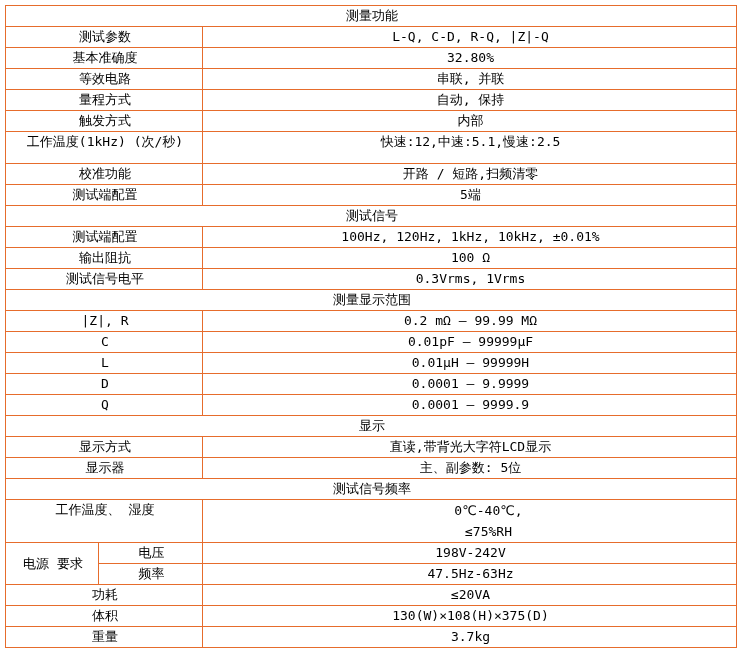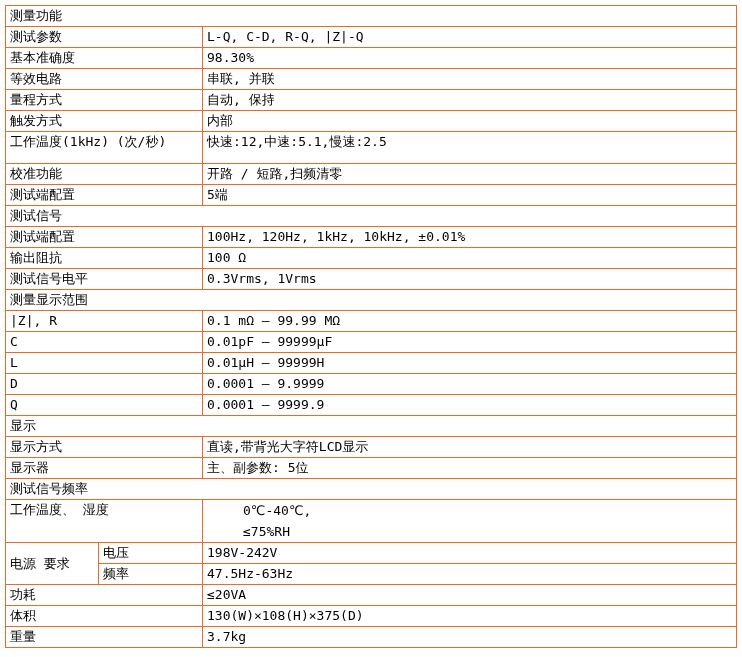--- a/index.html
+++ b/index.html
@@ -16,6 +16,7 @@
     table-layout: fixed;
     width: 732px;
     margin: 5px 5px 0 5px;
+    text-align: center;
   }
   table.spec td {
     border: 1px solid var(--border);

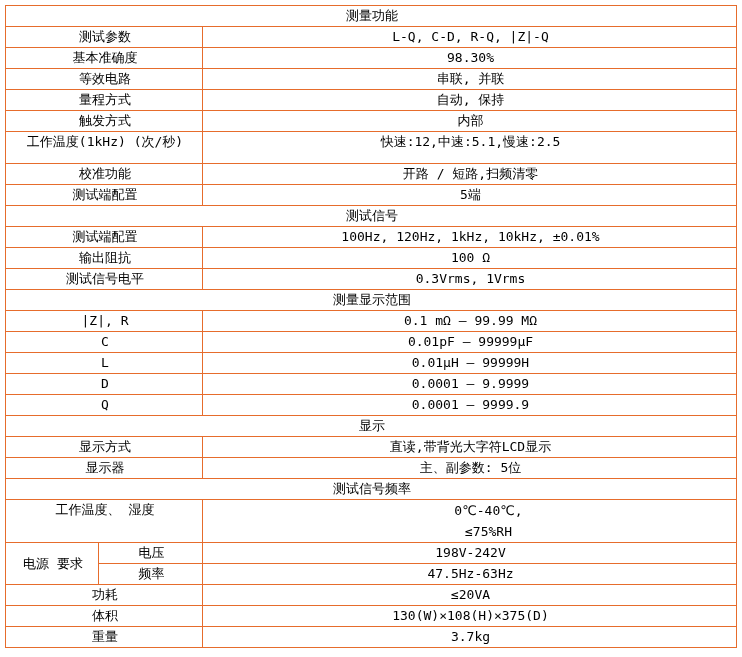--- a/index.html
+++ b/index.html
@@ -55,7 +55,7 @@
 
   <tr>
     <td colspan="2">基本准确度</td>
-    <td>98.30%</td>
+    <td>32.80%</td>
   </tr>
 
   <tr>

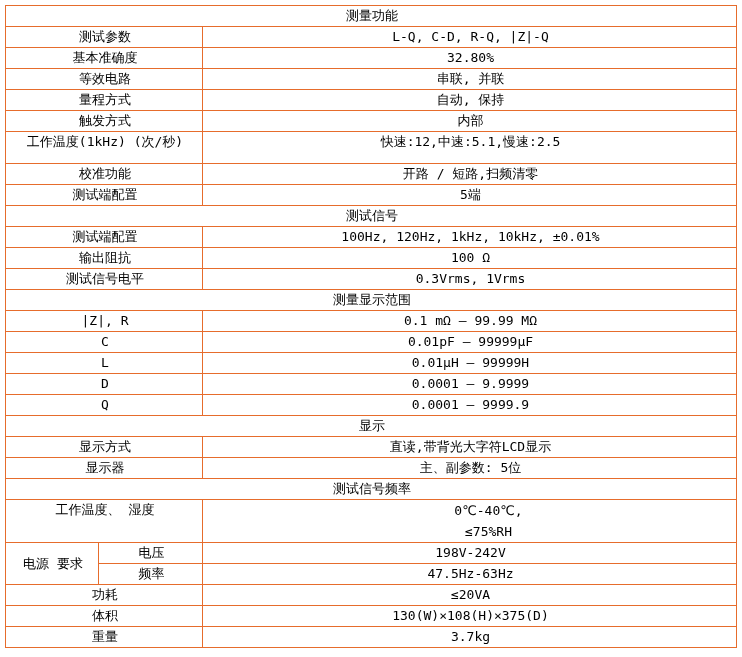--- a/index.html
+++ b/index.html
@@ -113,7 +113,7 @@
 
   <tr>
     <td colspan="2">|Z|, R</td>
-    <td>0.1 mΩ — 99.99 MΩ</td>
+    <td>0.2 mΩ — 99.99 MΩ</td>
   </tr>
 
   <tr>

